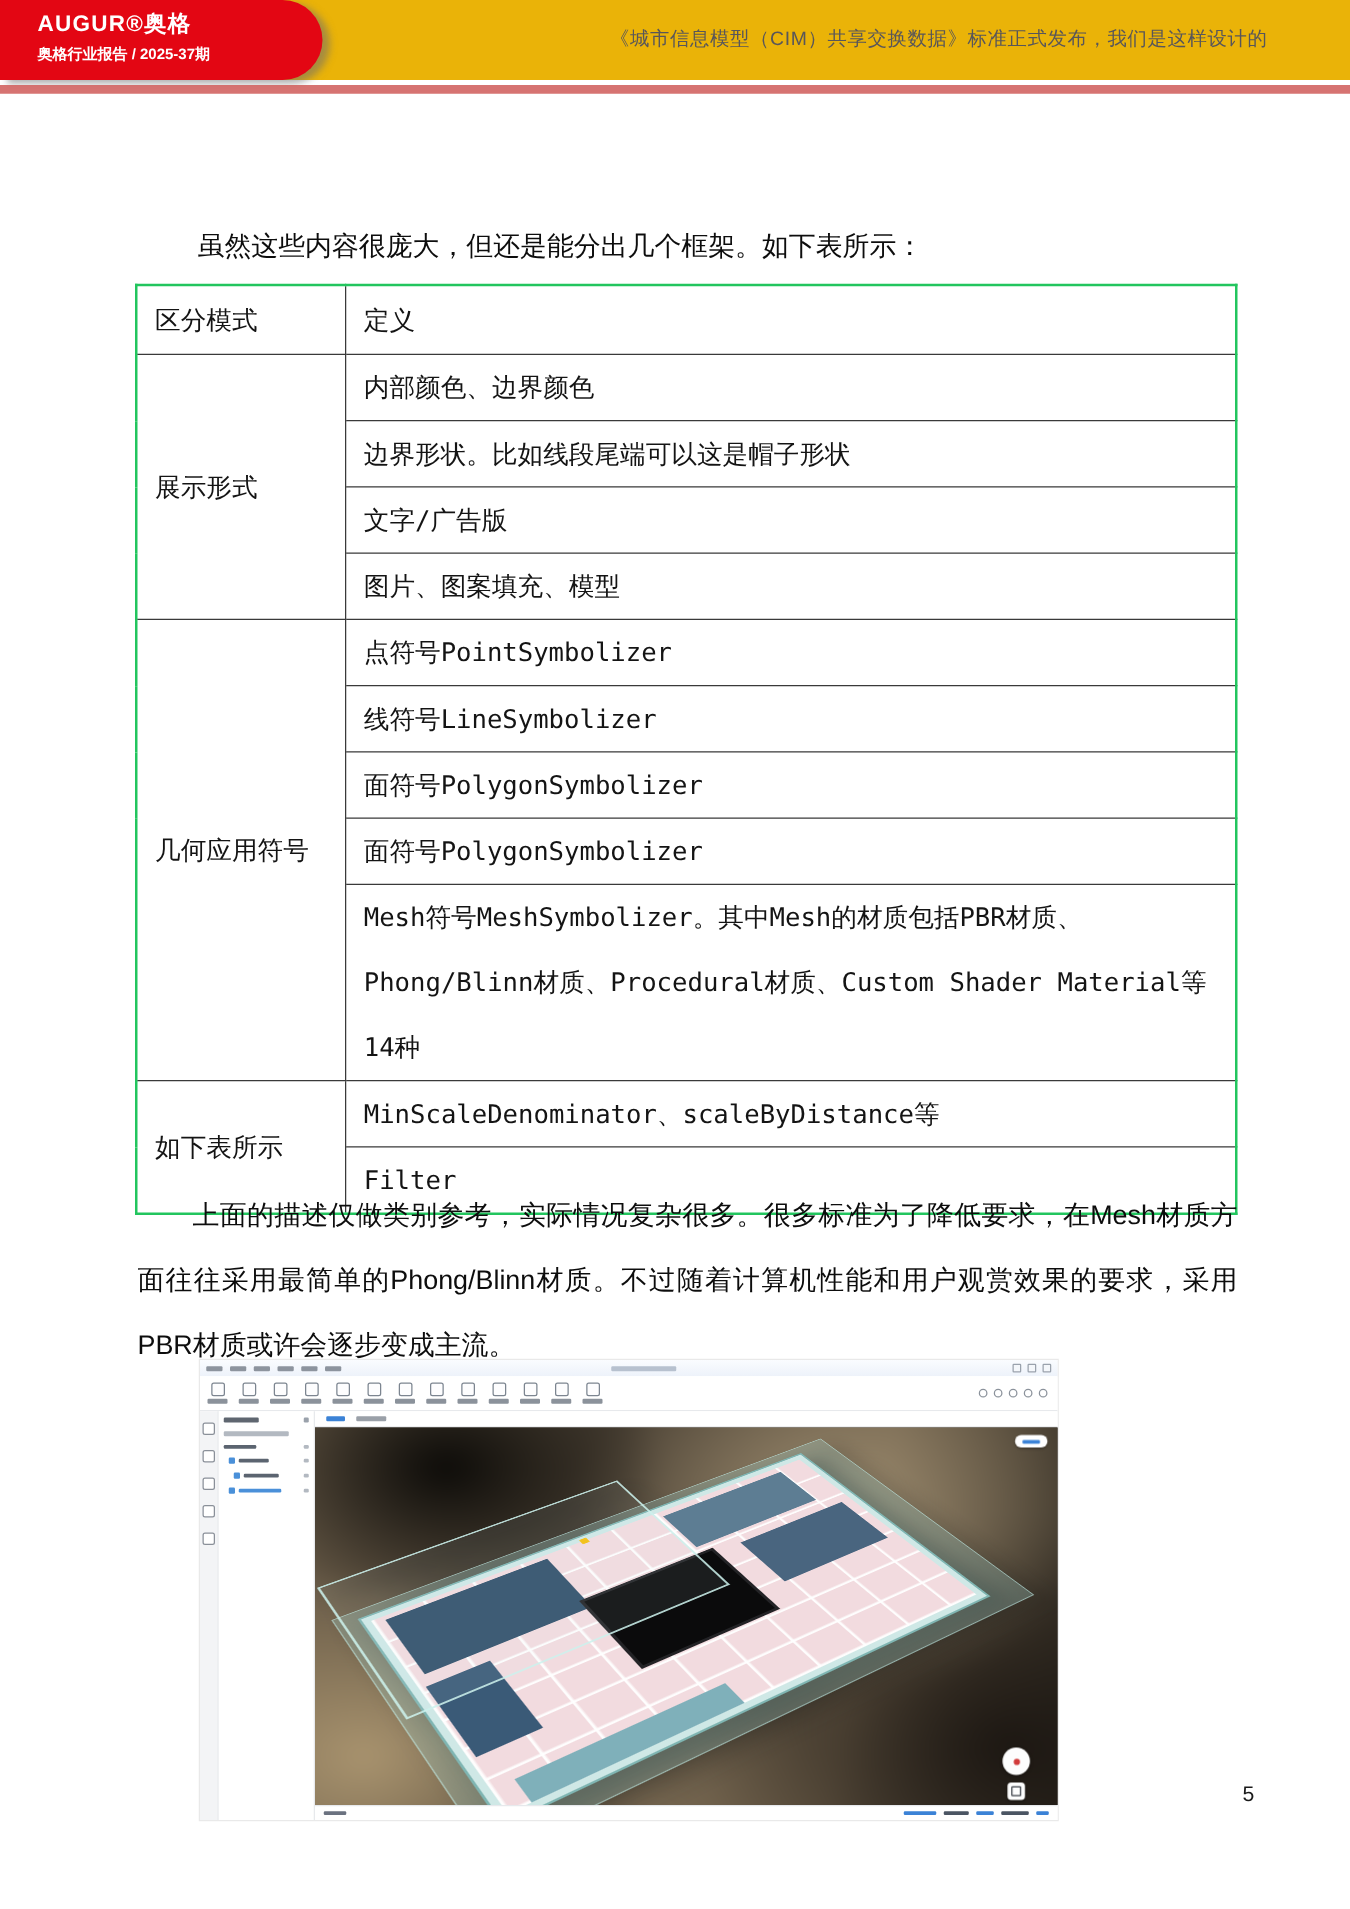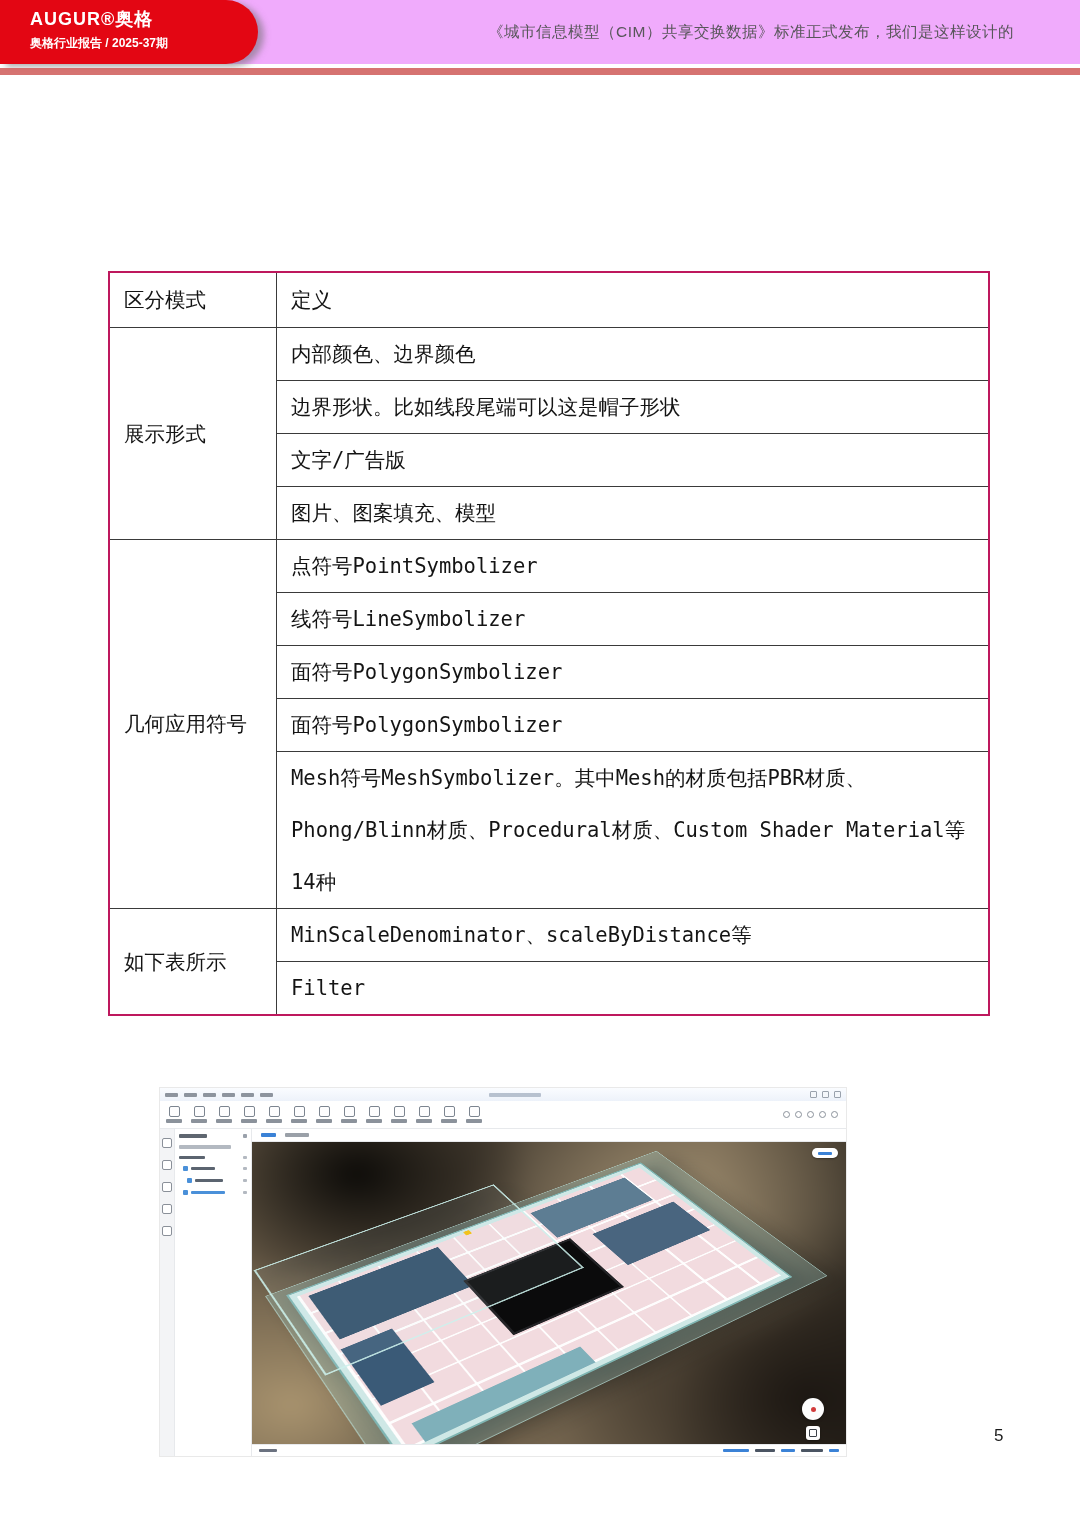--- a/index.html
+++ b/index.html
@@ -7,7 +7,7 @@
         font-family:"Liberation Sans","DejaVu Sans",sans-serif;color:#111;}
 
   
-  .hdr-strip{position:absolute;left:0;top:0;width:1080px;height:64px;background:#f0abfc;}
+  .hdr-strip{position:absolute;left:0;top:0;width:1080px;height:64px;background:#eab308;}
   .hdr-title{position:absolute;right:66px;top:0;height:64px;line-height:64px;
              font-size:15.5px;color:#58565a;letter-spacing:.5px;}
   .hdr-redtab{position:absolute;left:0;top:0;width:258px;height:64px;background:#e30613;

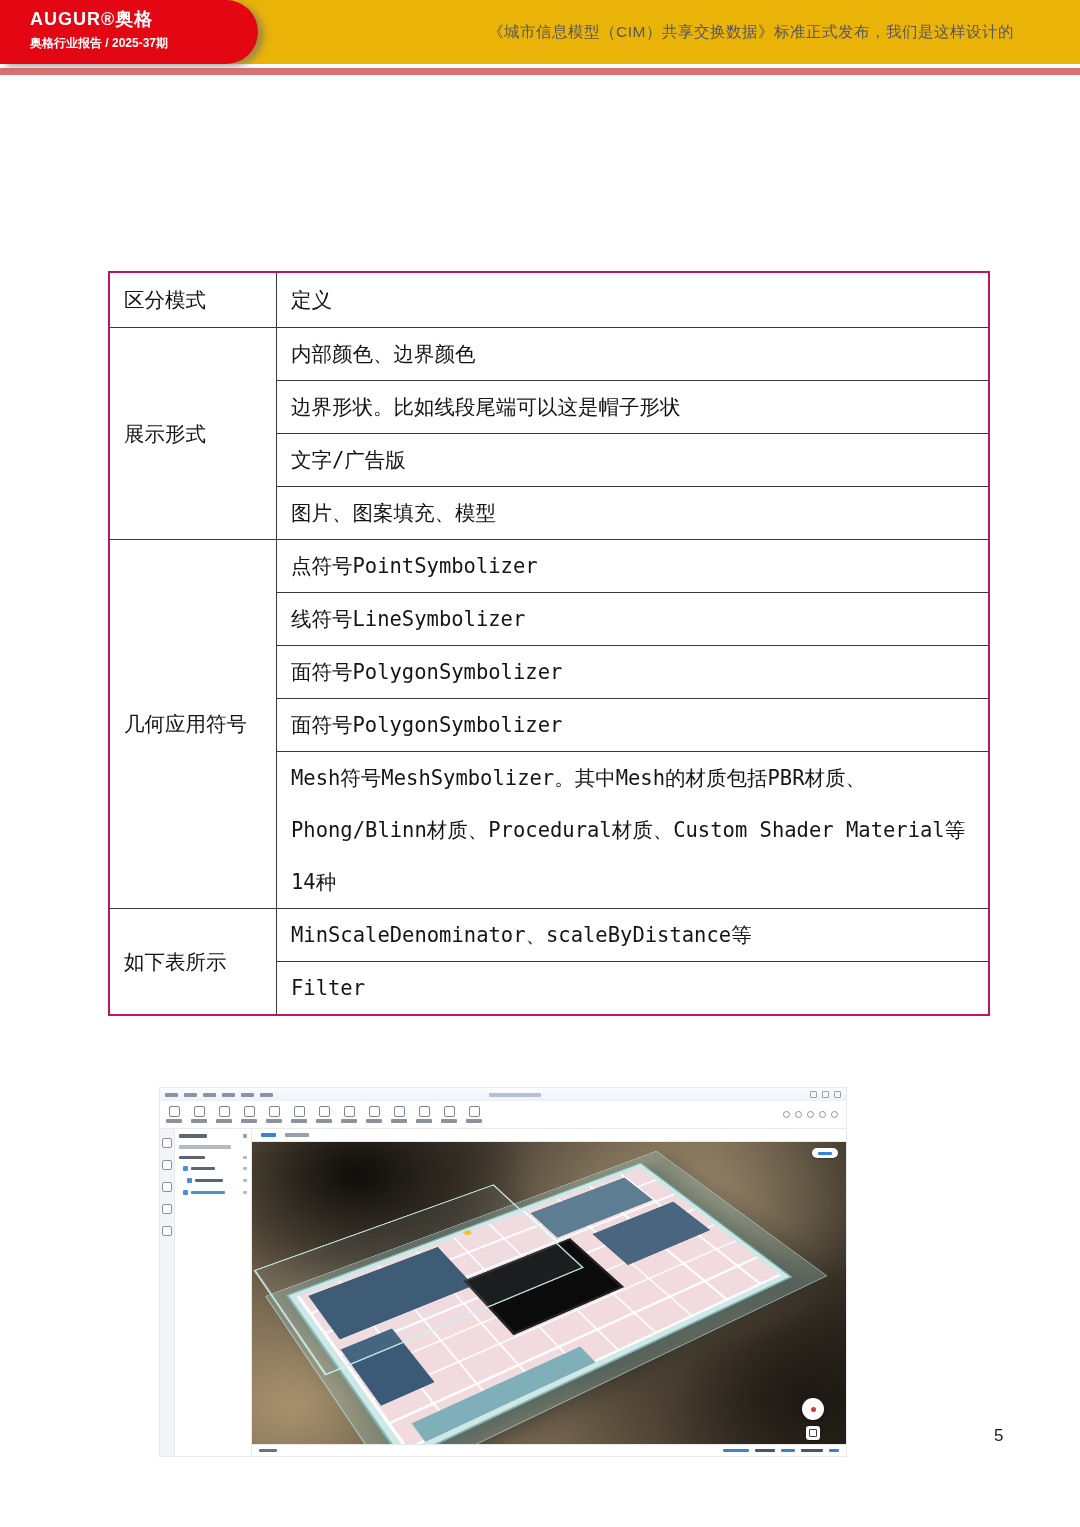--- a/index.html
+++ b/index.html
@@ -135,6 +135,7 @@
   </div>
   <div class="hdr-rule"></div>
 
+  <div class="intro">虽然这些内容很庞大，但还是能分出几个框架。如下表所示：</div>
 
   <table class="spec">
     <tbody>

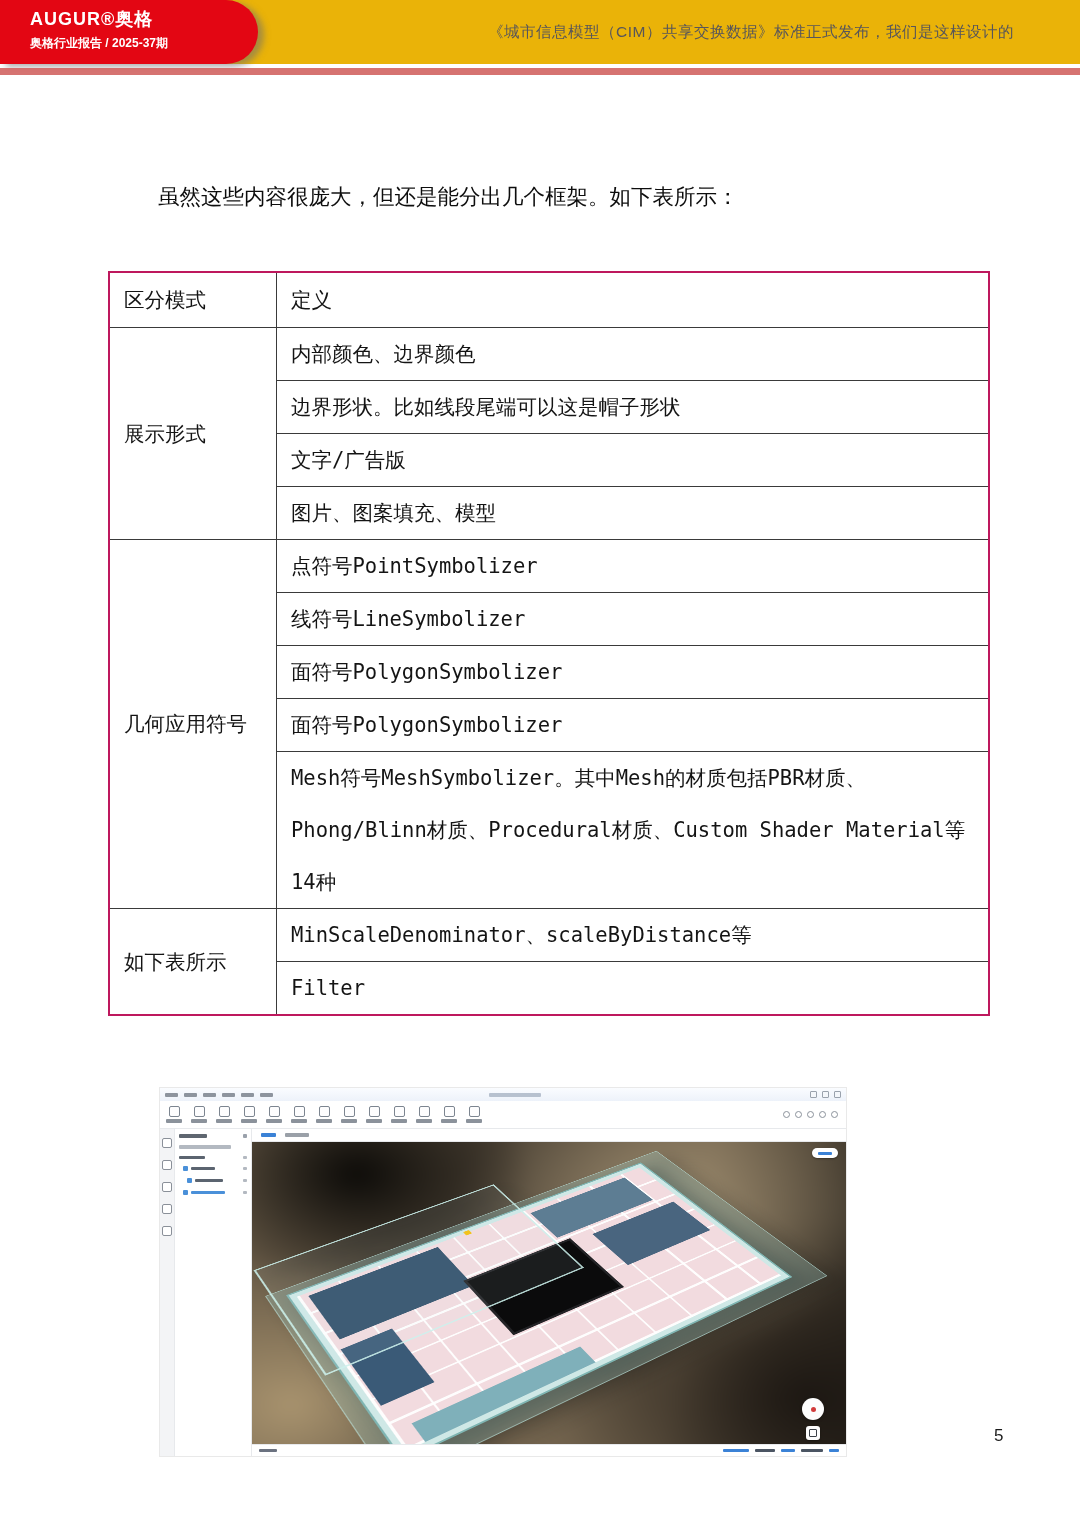--- a/index.html
+++ b/index.html
@@ -20,7 +20,7 @@
 
   table.spec{position:absolute;left:108px;top:227px;width:882px;border-collapse:collapse;
              font-size:20.5px;color:#141414;table-layout:fixed;}
-  table.spec{border:2px solid #be185d;margin-top:44px;}
+  table.spec{border:2px solid #22c55e;}
   table.spec td{border:1px solid #3a3a3a;padding:0 0 0 14px;height:52px;vertical-align:middle;
                 font-family:"DejaVu Sans Mono","Liberation Mono",monospace;overflow:hidden;}
   td.c1{width:152px;padding-left:10px;}

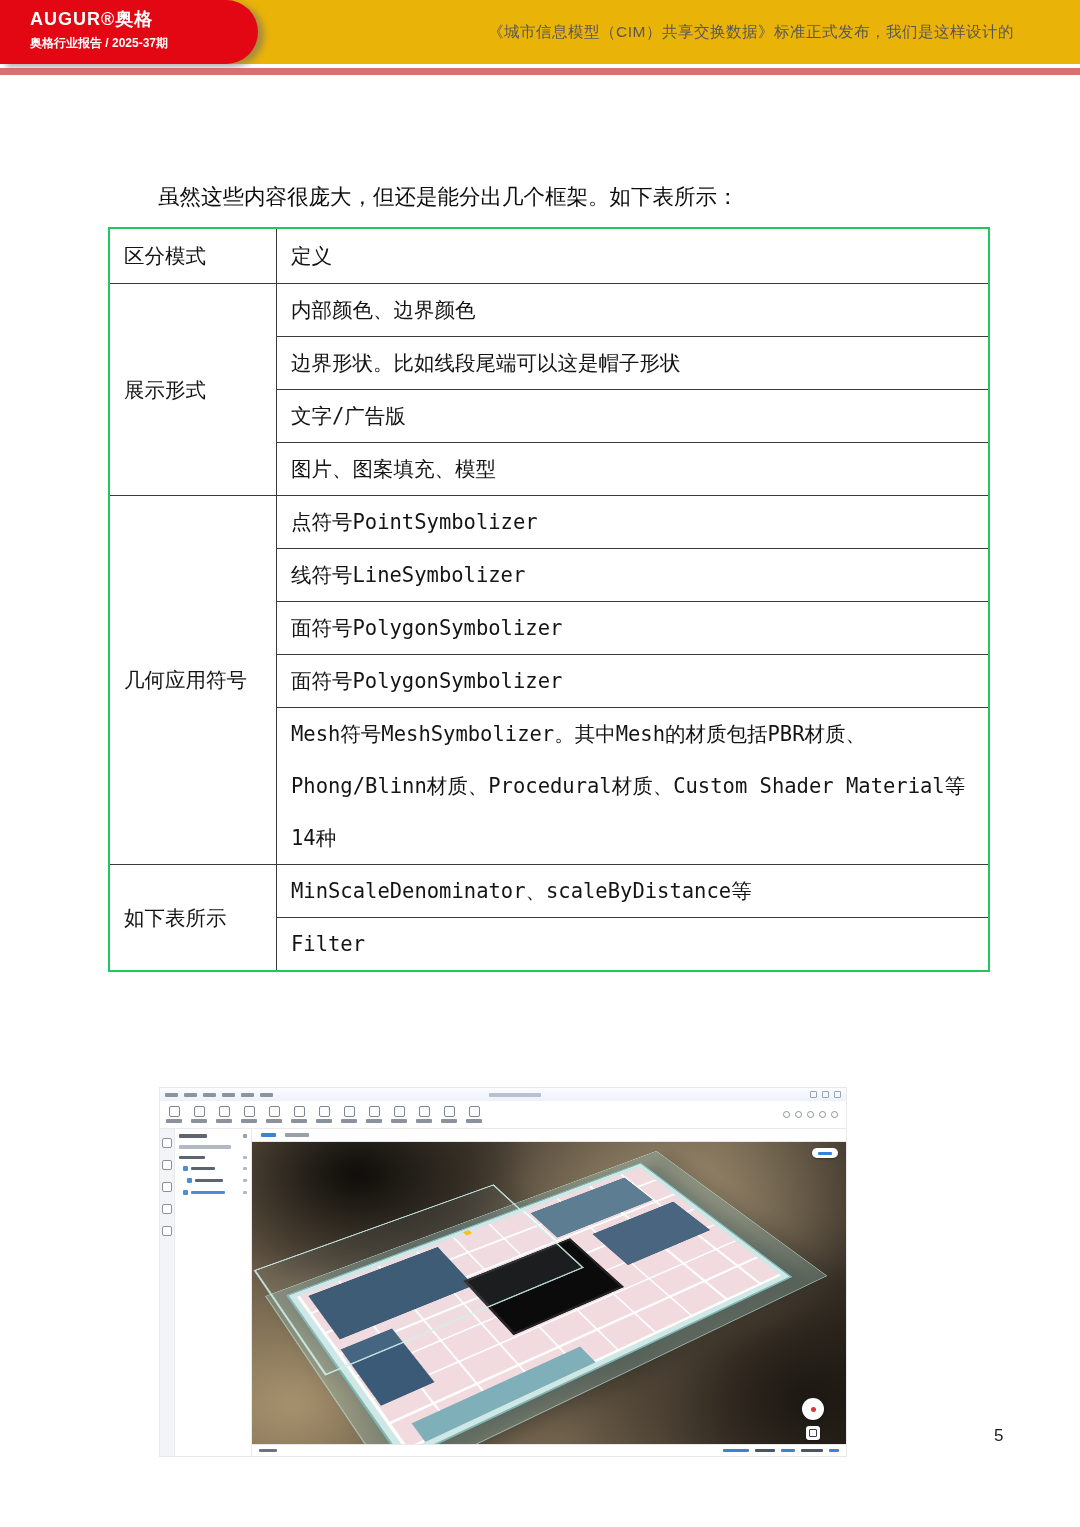--- a/index.html
+++ b/index.html
@@ -182,6 +182,7 @@
   </tbody>
     </table>
 
+  <div class="para">上面的描述仅做类别参考，实际情况复杂很多。很多标准为了降低要求，在Mesh材质方面往往采用最简单的Phong/Blinn材质。不过随着计算机性能和用户观赏效果的要求，采用PBR材质或许会逐步变成主流。</div>
 
   <div class="fig">
     <div class="titlebar">

